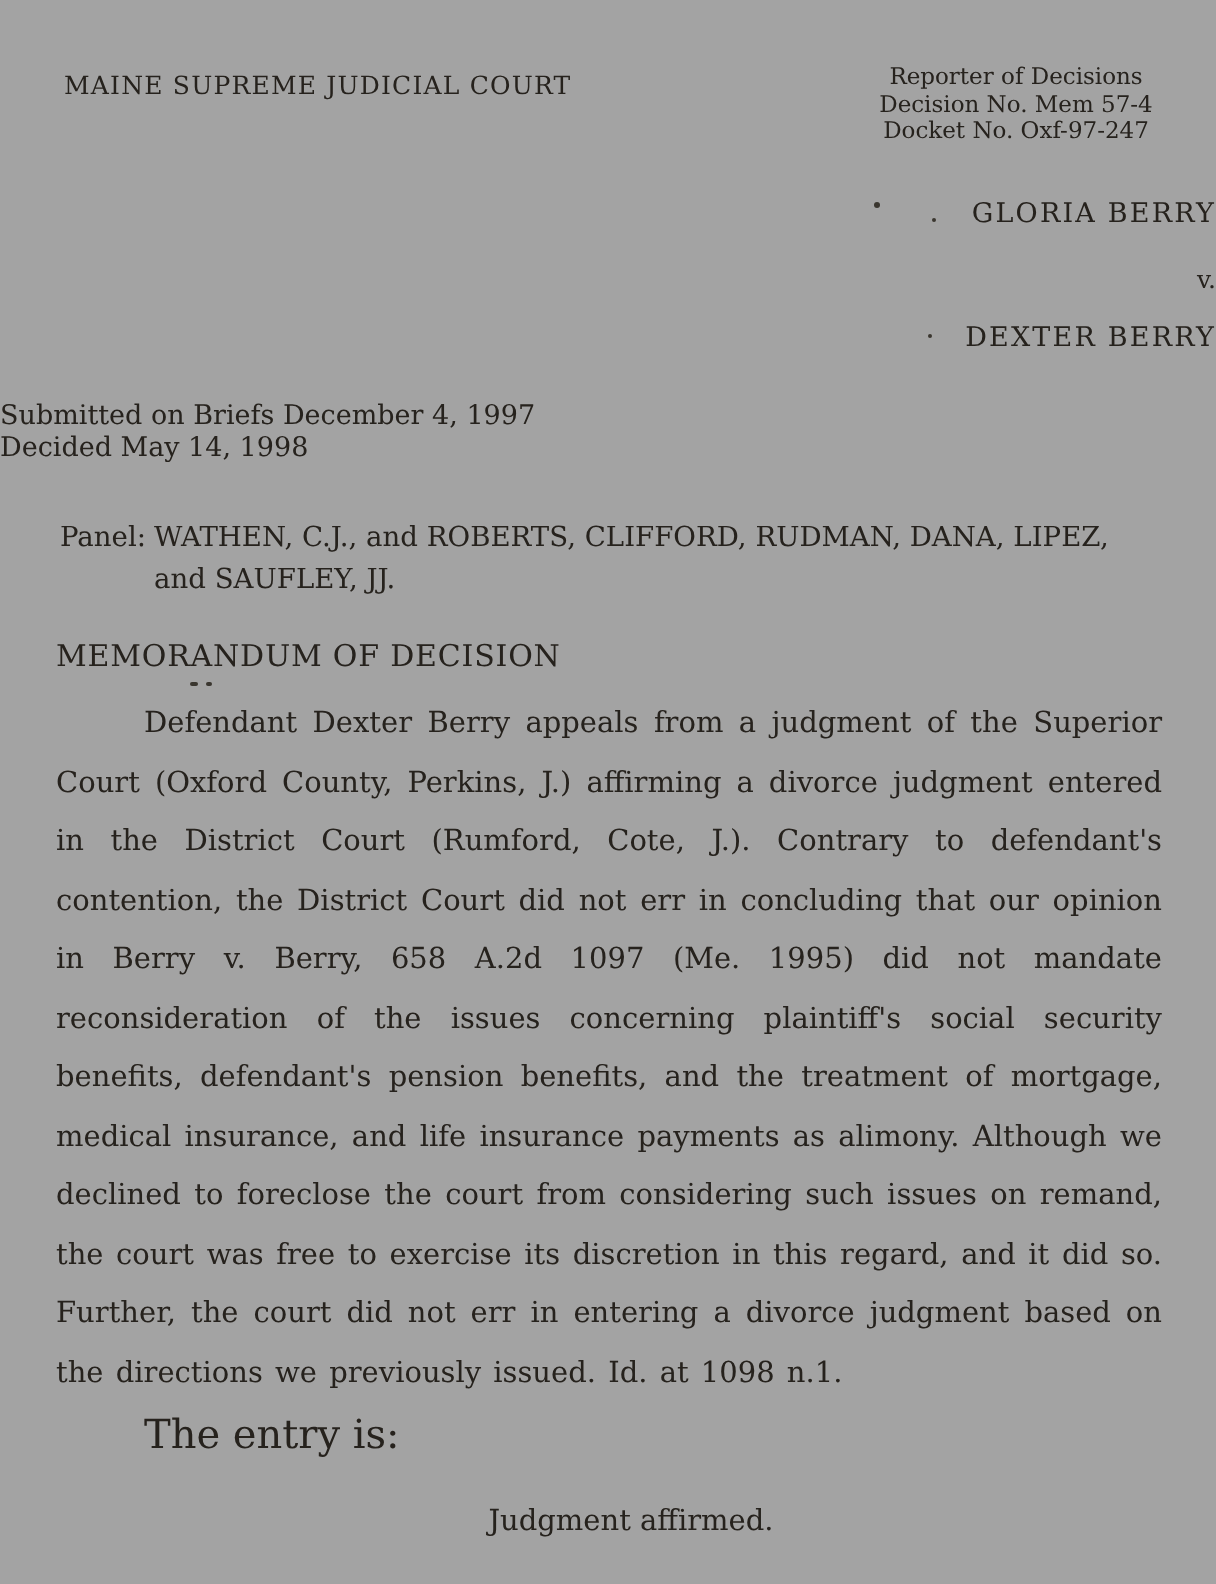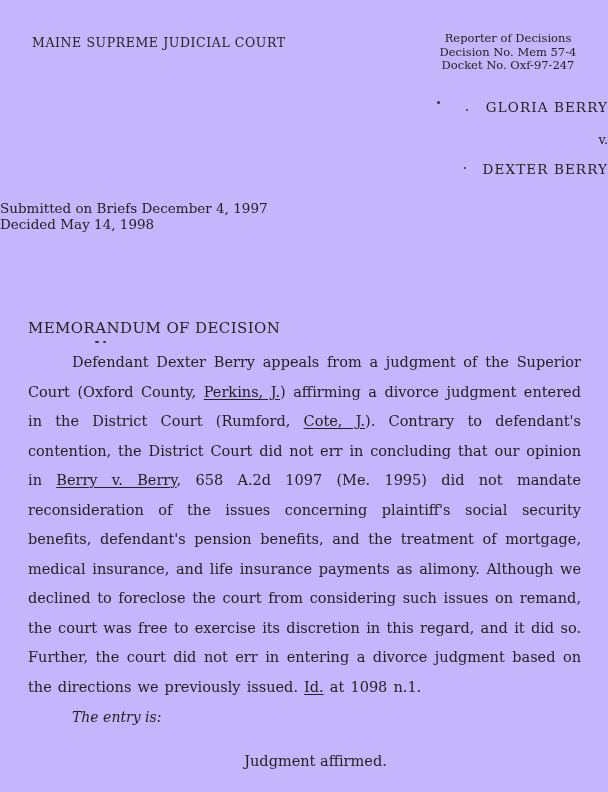--- a/index.html
+++ b/index.html
@@ -12,7 +12,7 @@
     position: relative;
     width: 608px;
     height: 792px;
-    background: #c4b5fd;
+    background: #a3a3a3;
     color: #26221d;
     overflow: hidden;
   }

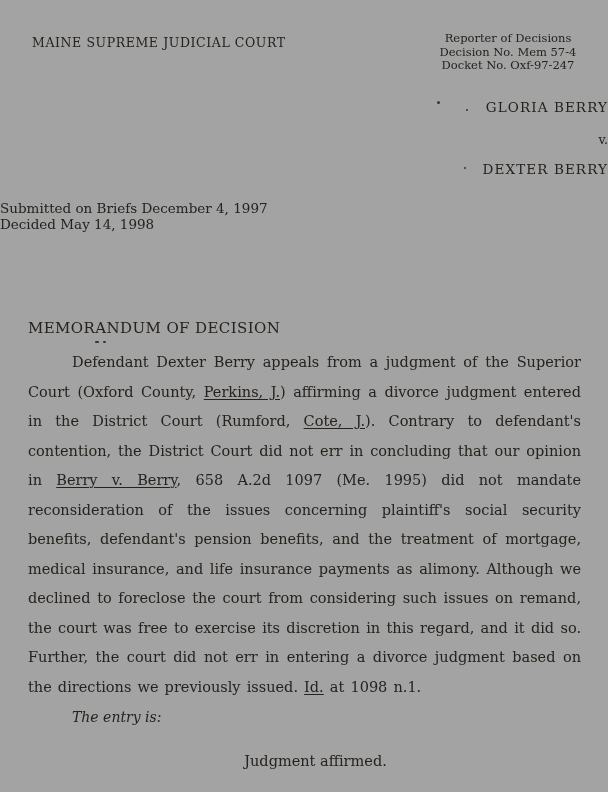--- a/index.html
+++ b/index.html
@@ -146,6 +146,13 @@
     <div>Decided May 14, 1998</div>
   </div>
 
+  <div class="panel">
+    <div class="panel-label">Panel:</div>
+    <div class="panel-justices">
+      <div>WATHEN, C.J., and ROBERTS, CLIFFORD, RUDMAN, DANA, LIPEZ,</div>
+      <div>and SAUFLEY, JJ.</div>
+    </div>
+  </div>
 
   <div class="content">
     <div class="memo-heading">MEMORANDUM OF DECISION</div>

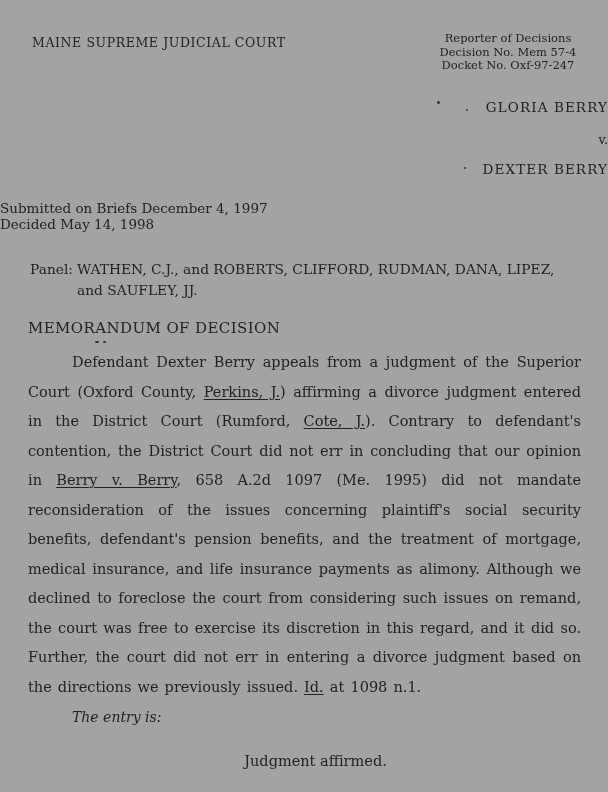--- a/index.html
+++ b/index.html
@@ -90,7 +90,6 @@
     word-spacing: 1.5px;
   }
   .body-par .u, .u {
-    text-decoration: underline;
     text-underline-offset: 2px;
     text-decoration-thickness: 1px;
   }

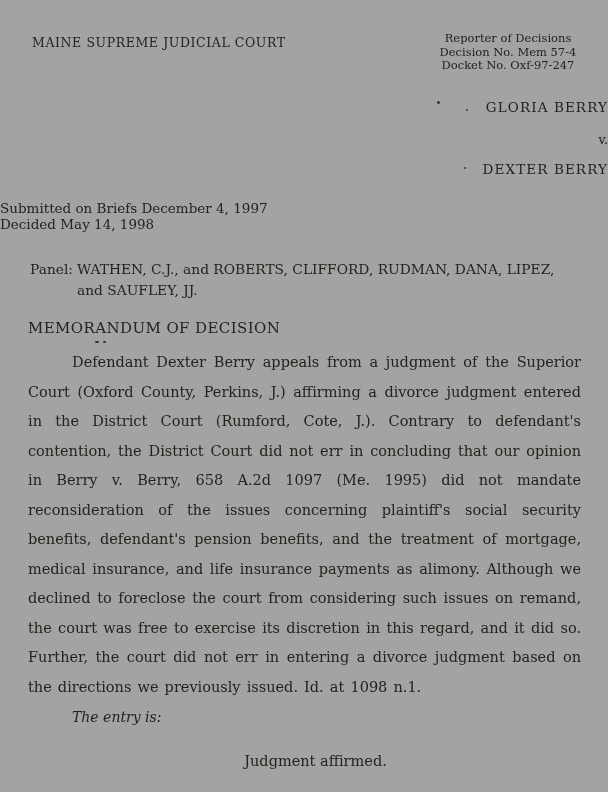--- a/index.html
+++ b/index.html
@@ -95,10 +95,9 @@
   }
   .entry-lead {
     margin-top: 1px;
-    font-size: 14px;
+    font-size: 20px;
     line-height: 29.5px;
     text-indent: 44px;
-    font-style: italic;
   }
   .entry {
     margin-top: 14px;

